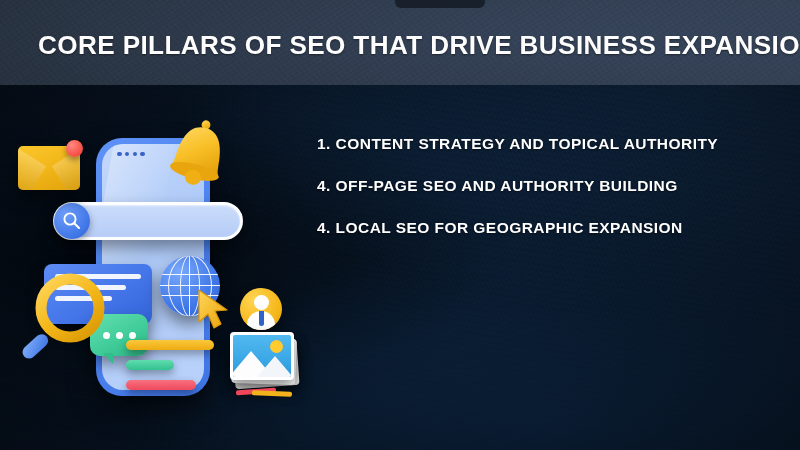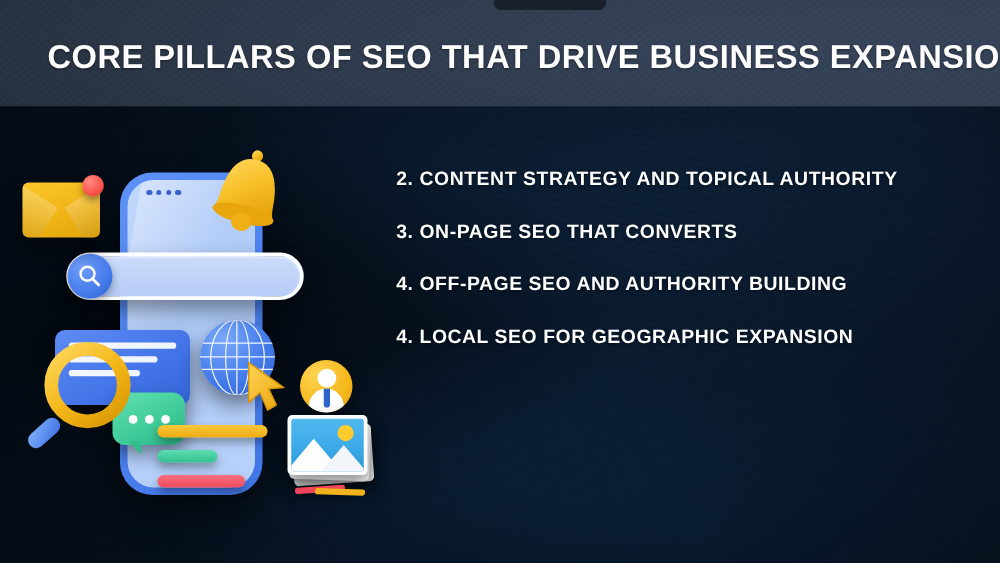--- a/index.html
+++ b/index.html
@@ -256,7 +256,7 @@
   <div class="title">CORE PILLARS OF SEO THAT DRIVE BUSINESS EXPANSION</div>
 
   <div class="list">
-    <div class="list-item">2. CONTENT STRATEGY AND TOPICAL AUTHORITY</div>
+    <div class="list-item">1. CONTENT STRATEGY AND TOPICAL AUTHORITY</div>
     <div class="list-item">3. ON-PAGE SEO THAT CONVERTS</div>
     <div class="list-item">4. OFF-PAGE SEO AND AUTHORITY BUILDING</div>
     <div class="list-item">4. LOCAL SEO FOR GEOGRAPHIC EXPANSION</div>

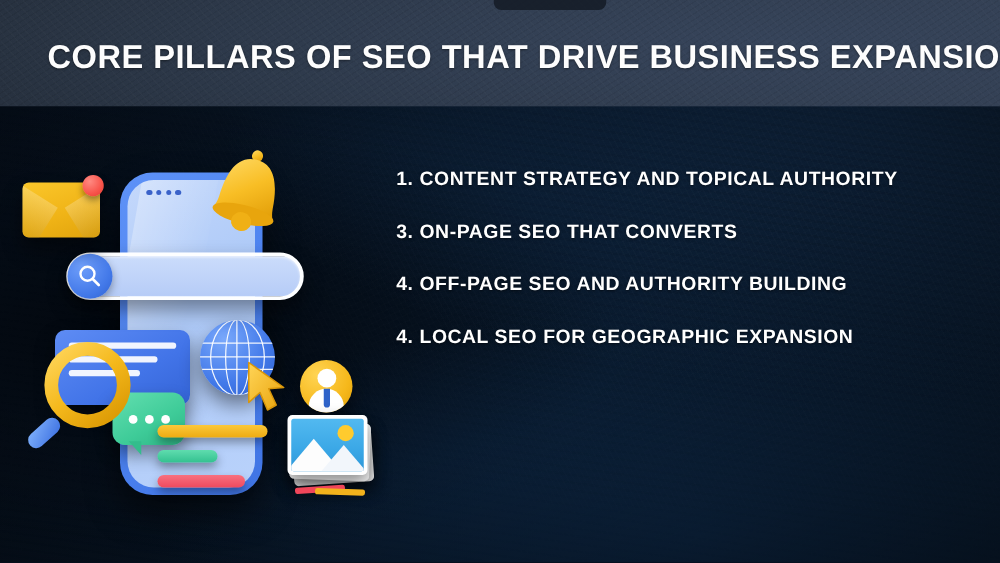--- a/index.html
+++ b/index.html
@@ -257,7 +257,6 @@
 
   <div class="list">
     <div class="list-item">1. CONTENT STRATEGY AND TOPICAL AUTHORITY</div>
-    <div class="list-item">3. ON-PAGE SEO THAT CONVERTS</div>
     <div class="list-item">4. OFF-PAGE SEO AND AUTHORITY BUILDING</div>
     <div class="list-item">4. LOCAL SEO FOR GEOGRAPHIC EXPANSION</div>
   </div>

